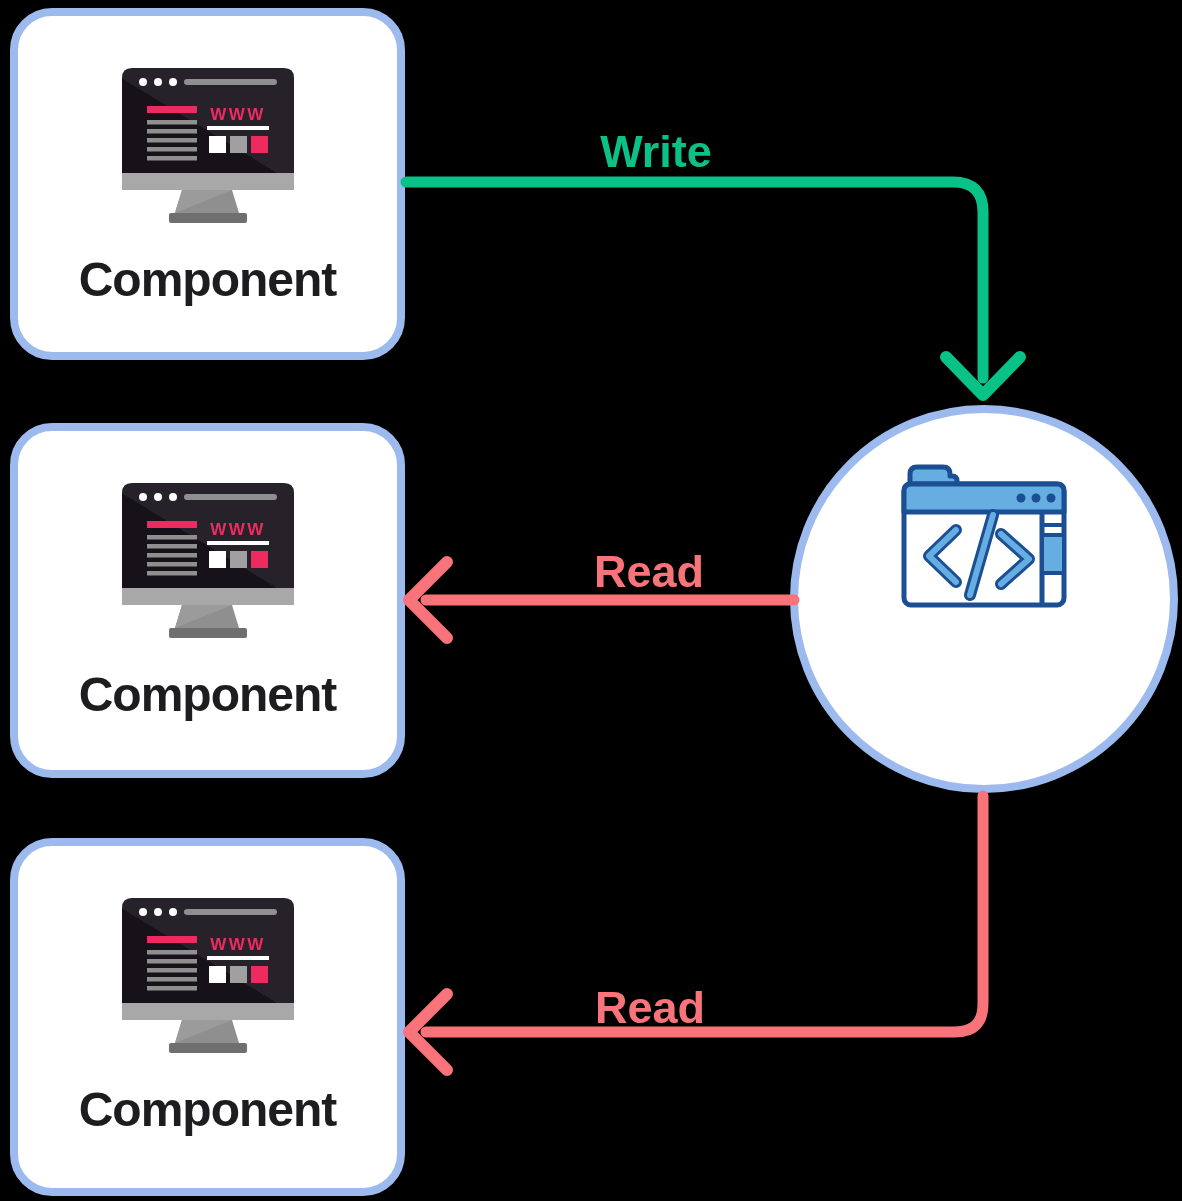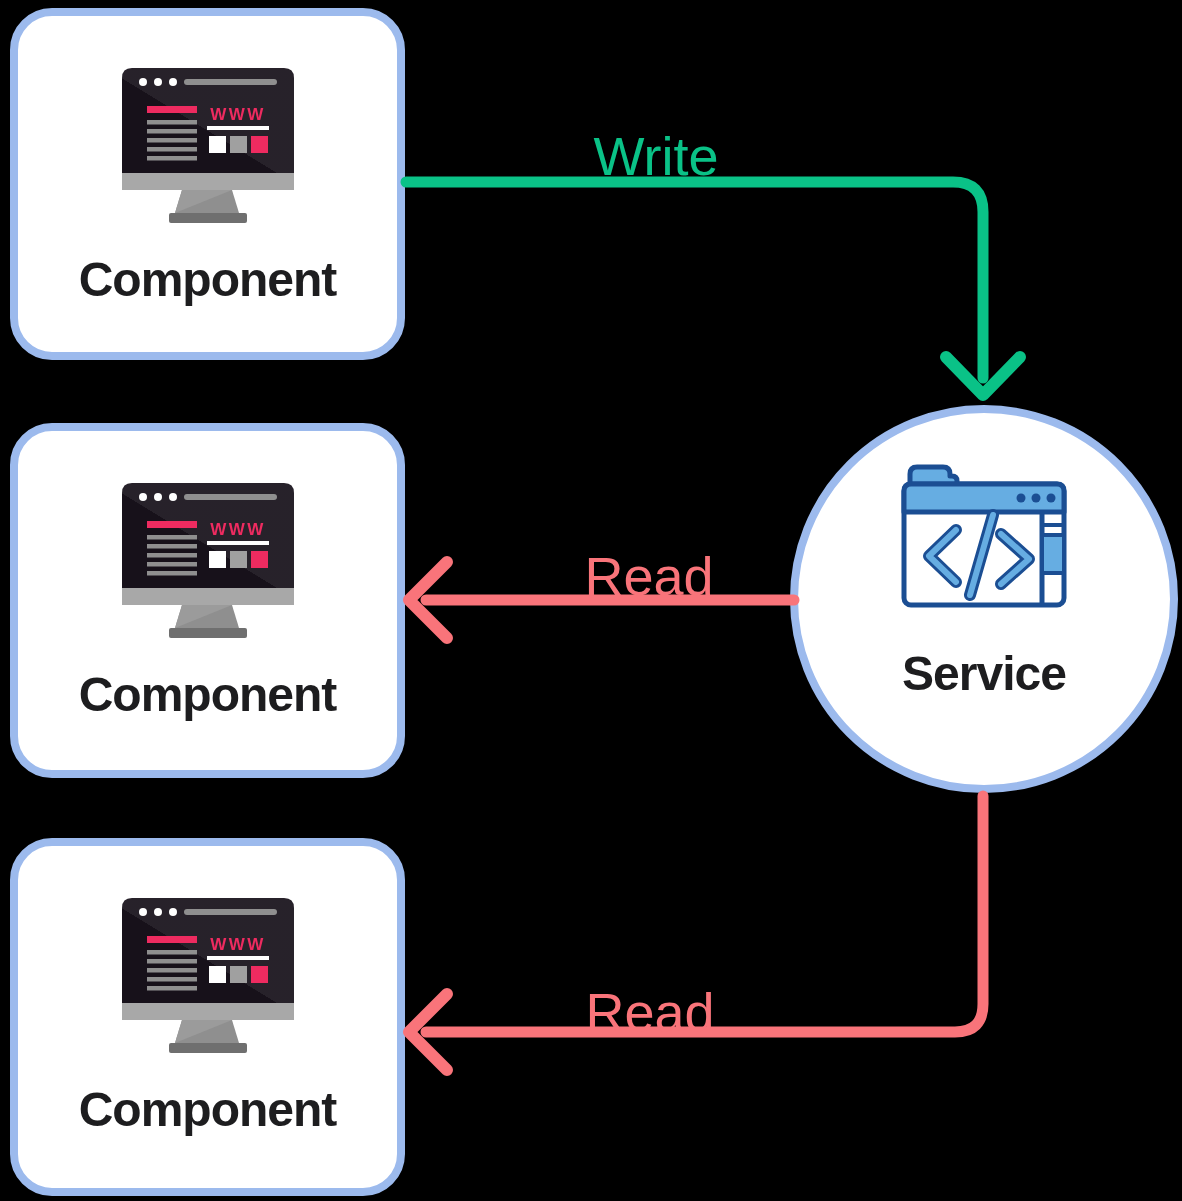--- a/index.html
+++ b/index.html
@@ -33,7 +33,7 @@
   .edge-read{stroke:var(--read,#f9747a);}
   .edge-label{
     position:absolute;transform:translateX(-50%);
-    font-size:54px;line-height:1;white-space:nowrap;
+    font-size:45px;line-height:1;white-space:nowrap;font-weight:bold;
   }
   .edge-label.write{color:var(--write,#0ac287);top:129px;left:656px;}
   .edge-label.read-middle{color:var(--read,#f9747a);top:549px;left:649px;}

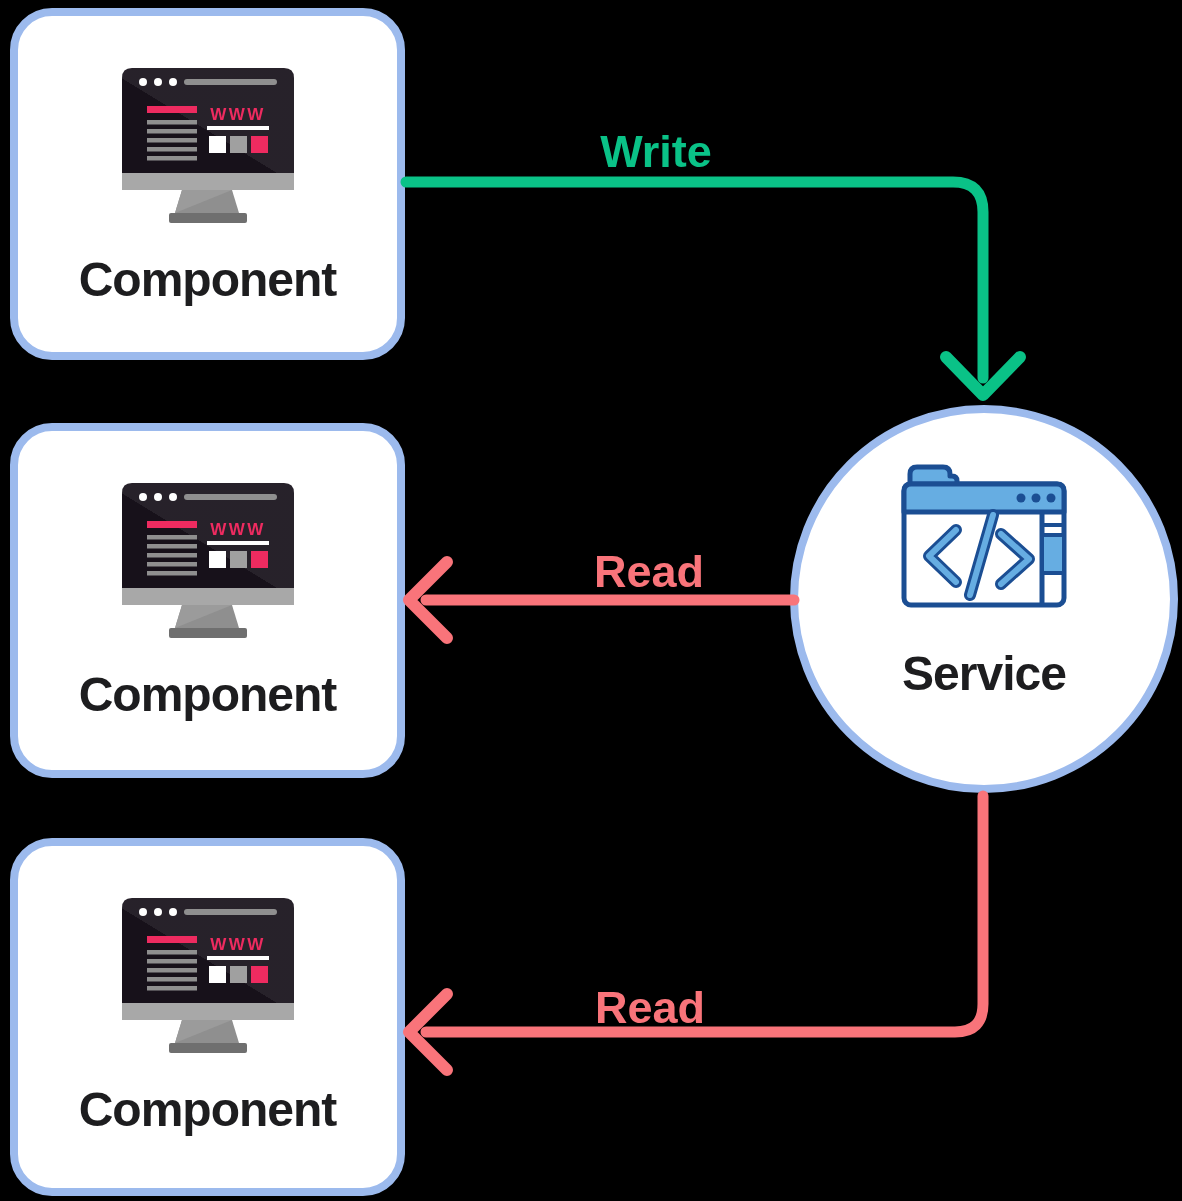--- a/index.html
+++ b/index.html
@@ -170,7 +170,6 @@
         </g>
       </svg>
     </div>
-    <div class="node-label">Service</div>
   </div>
 
   <svg class="edges" viewBox="0 0 1182 1201">

